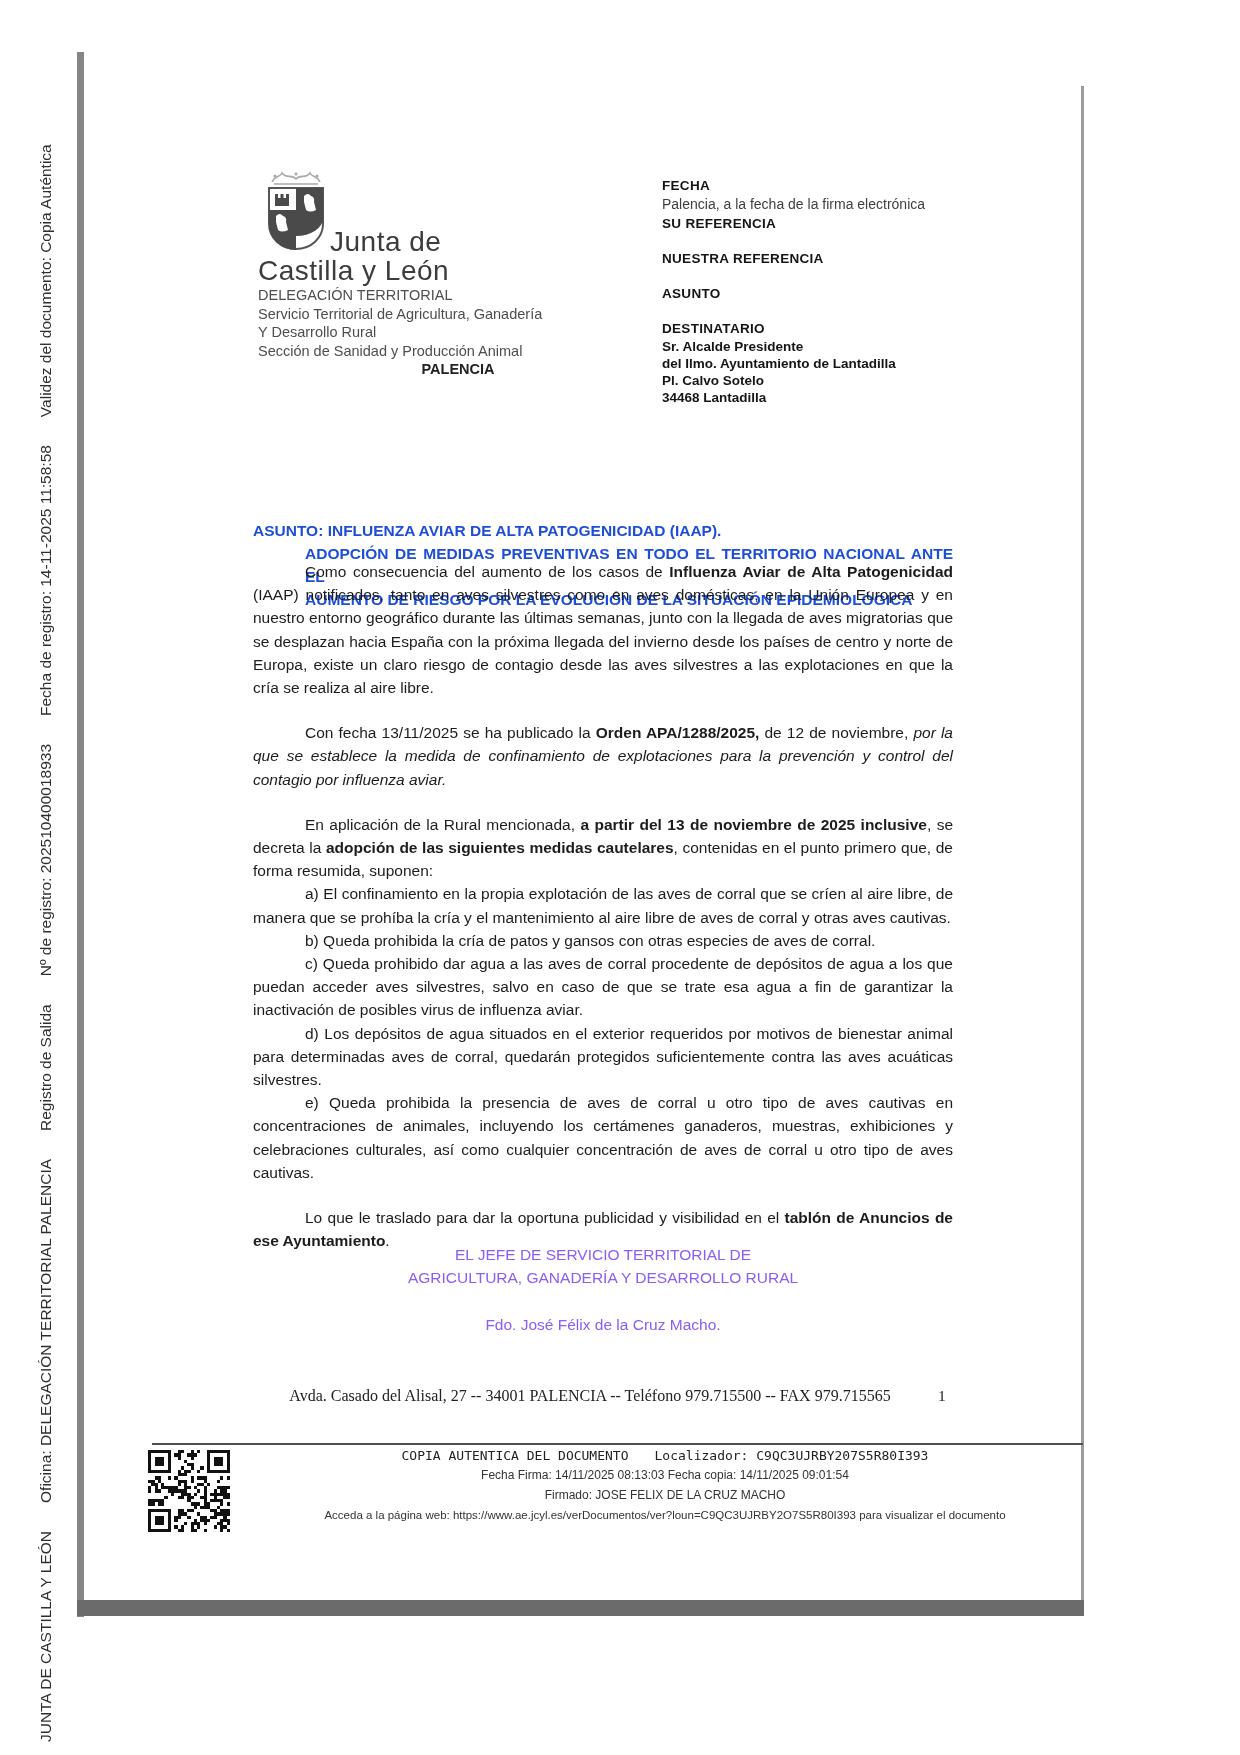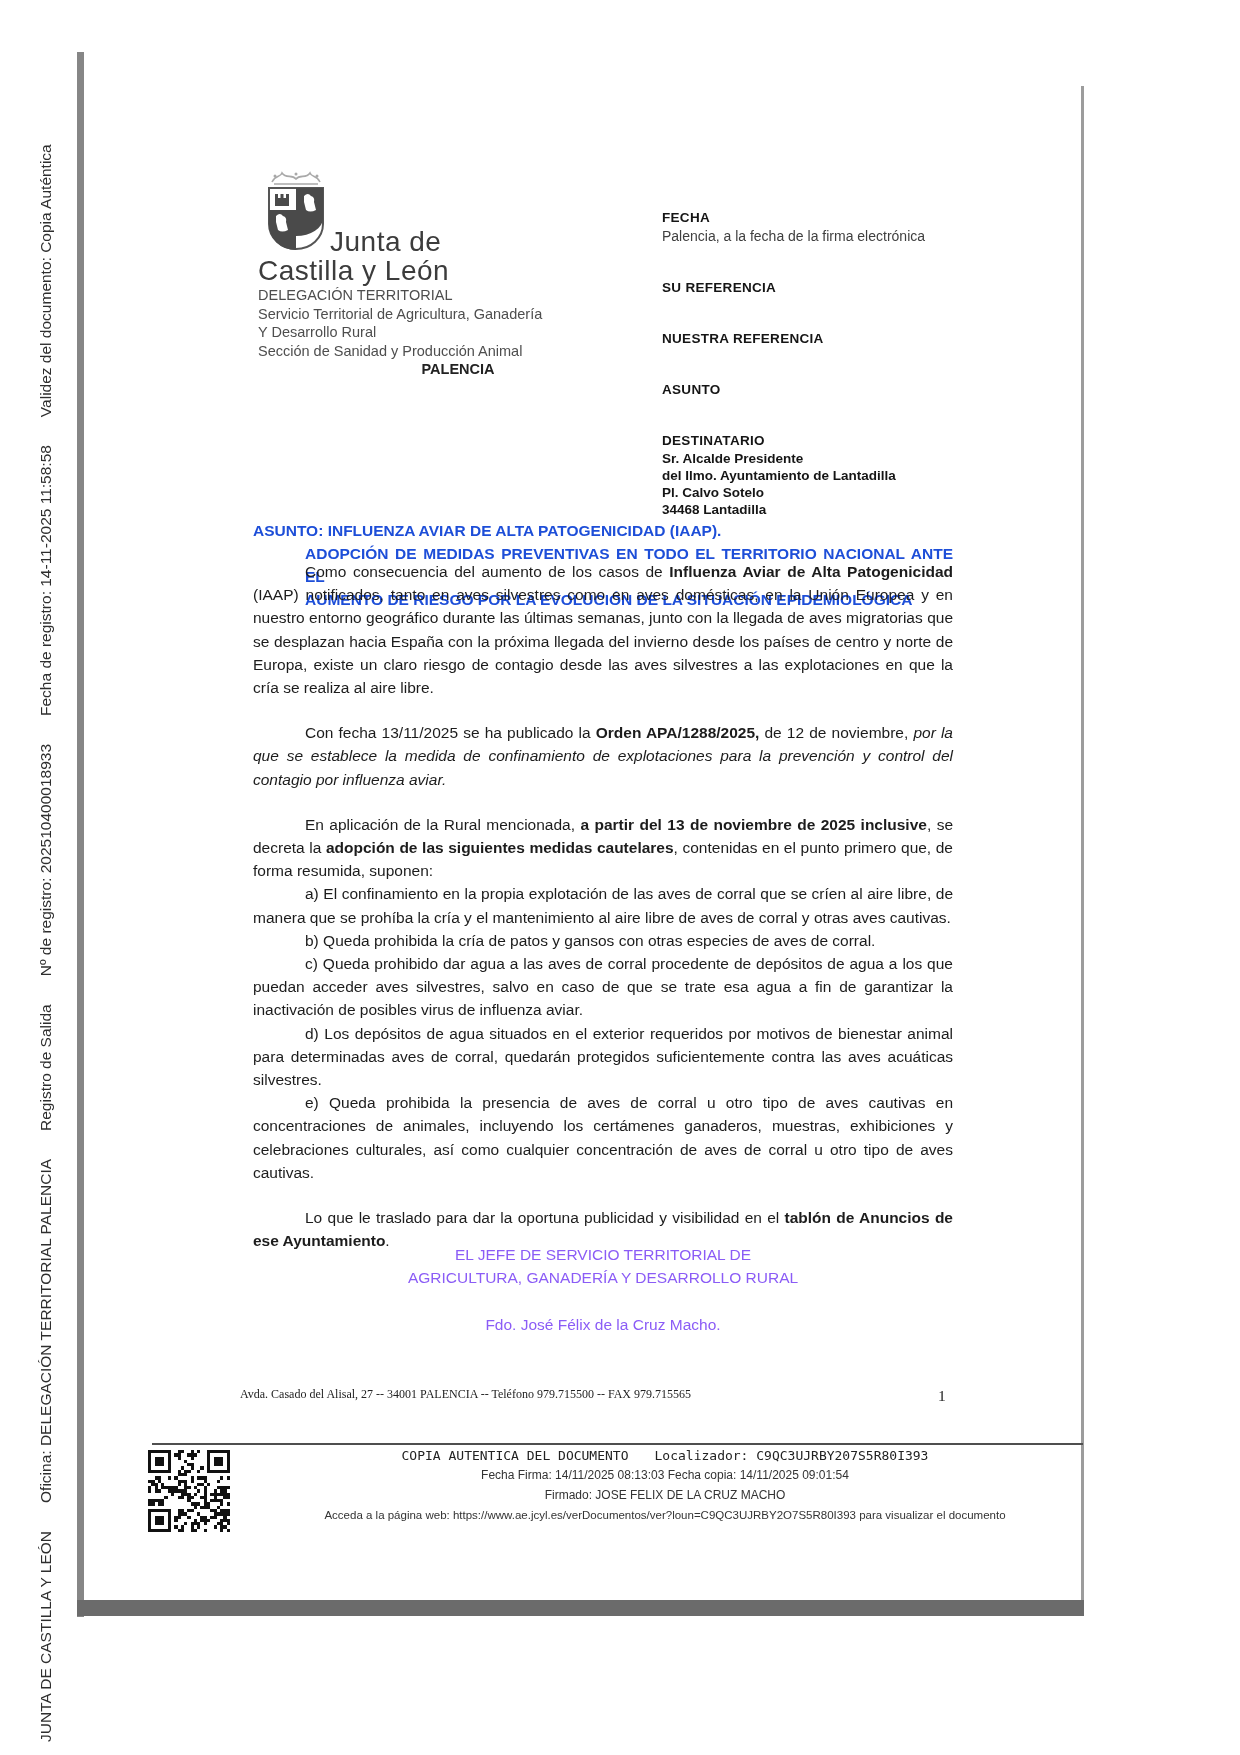--- a/index.html
+++ b/index.html
@@ -31,7 +31,7 @@
 
   
   .meta-col{position:absolute;left:662px;top:176px;width:430px;font-size:14px;line-height:19px;color:#151515;}
-  .meta-col .lbl{font-weight:700;font-size:13.5px;letter-spacing:.3px;margin-top:32px;}
+  .meta-col .lbl{font-weight:700;font-size:13.5px;letter-spacing:.3px;}
   .meta-col .val{color:#3f3f3f;}
   .meta-col .sp{}
   .dest-lines{font-weight:700;font-size:13.5px;line-height:17px;}

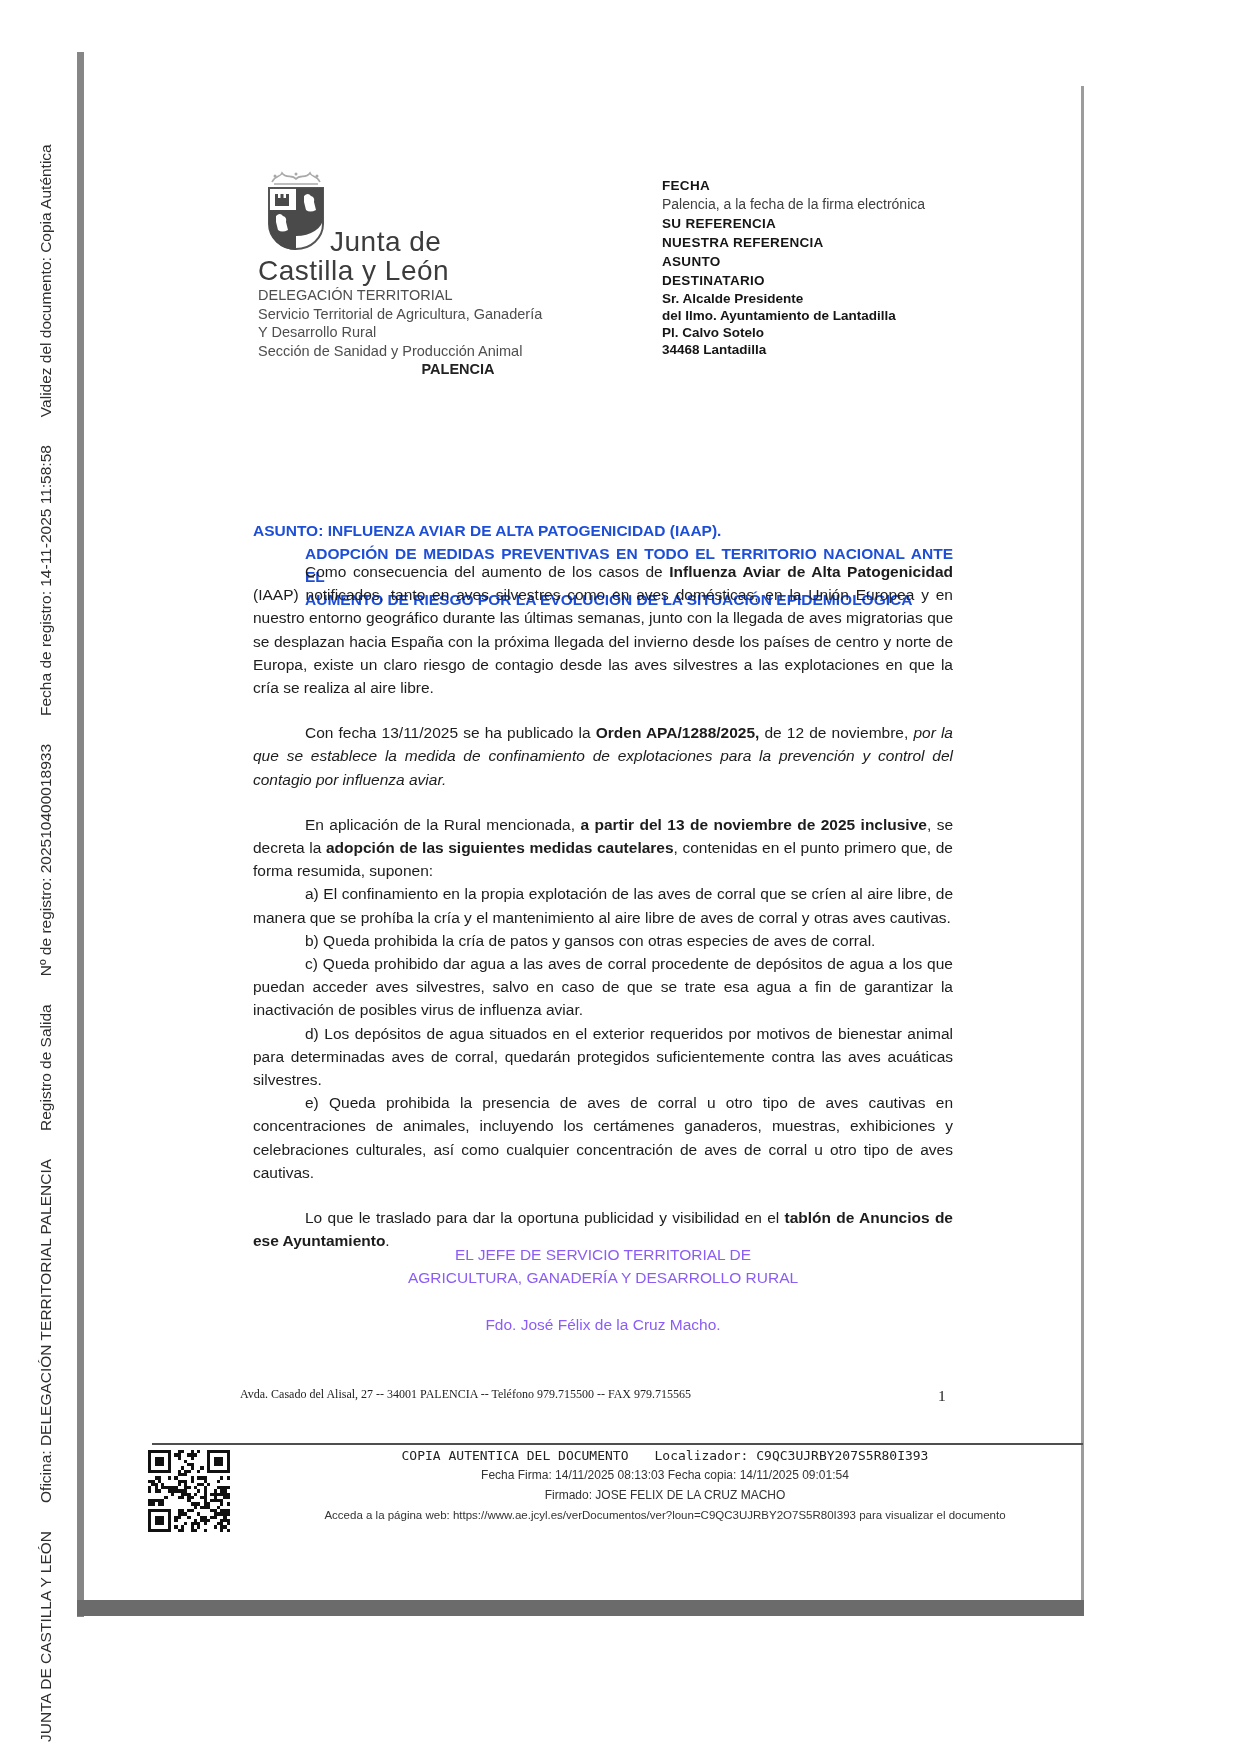--- a/index.html
+++ b/index.html
@@ -33,7 +33,7 @@
   .meta-col{position:absolute;left:662px;top:176px;width:430px;font-size:14px;line-height:19px;color:#151515;}
   .meta-col .lbl{font-weight:700;font-size:13.5px;letter-spacing:.3px;}
   .meta-col .val{color:#3f3f3f;}
-  .meta-col .sp{}
+  .meta-col .sp{margin-top:16px;}
   .dest-lines{font-weight:700;font-size:13.5px;line-height:17px;}
 
   

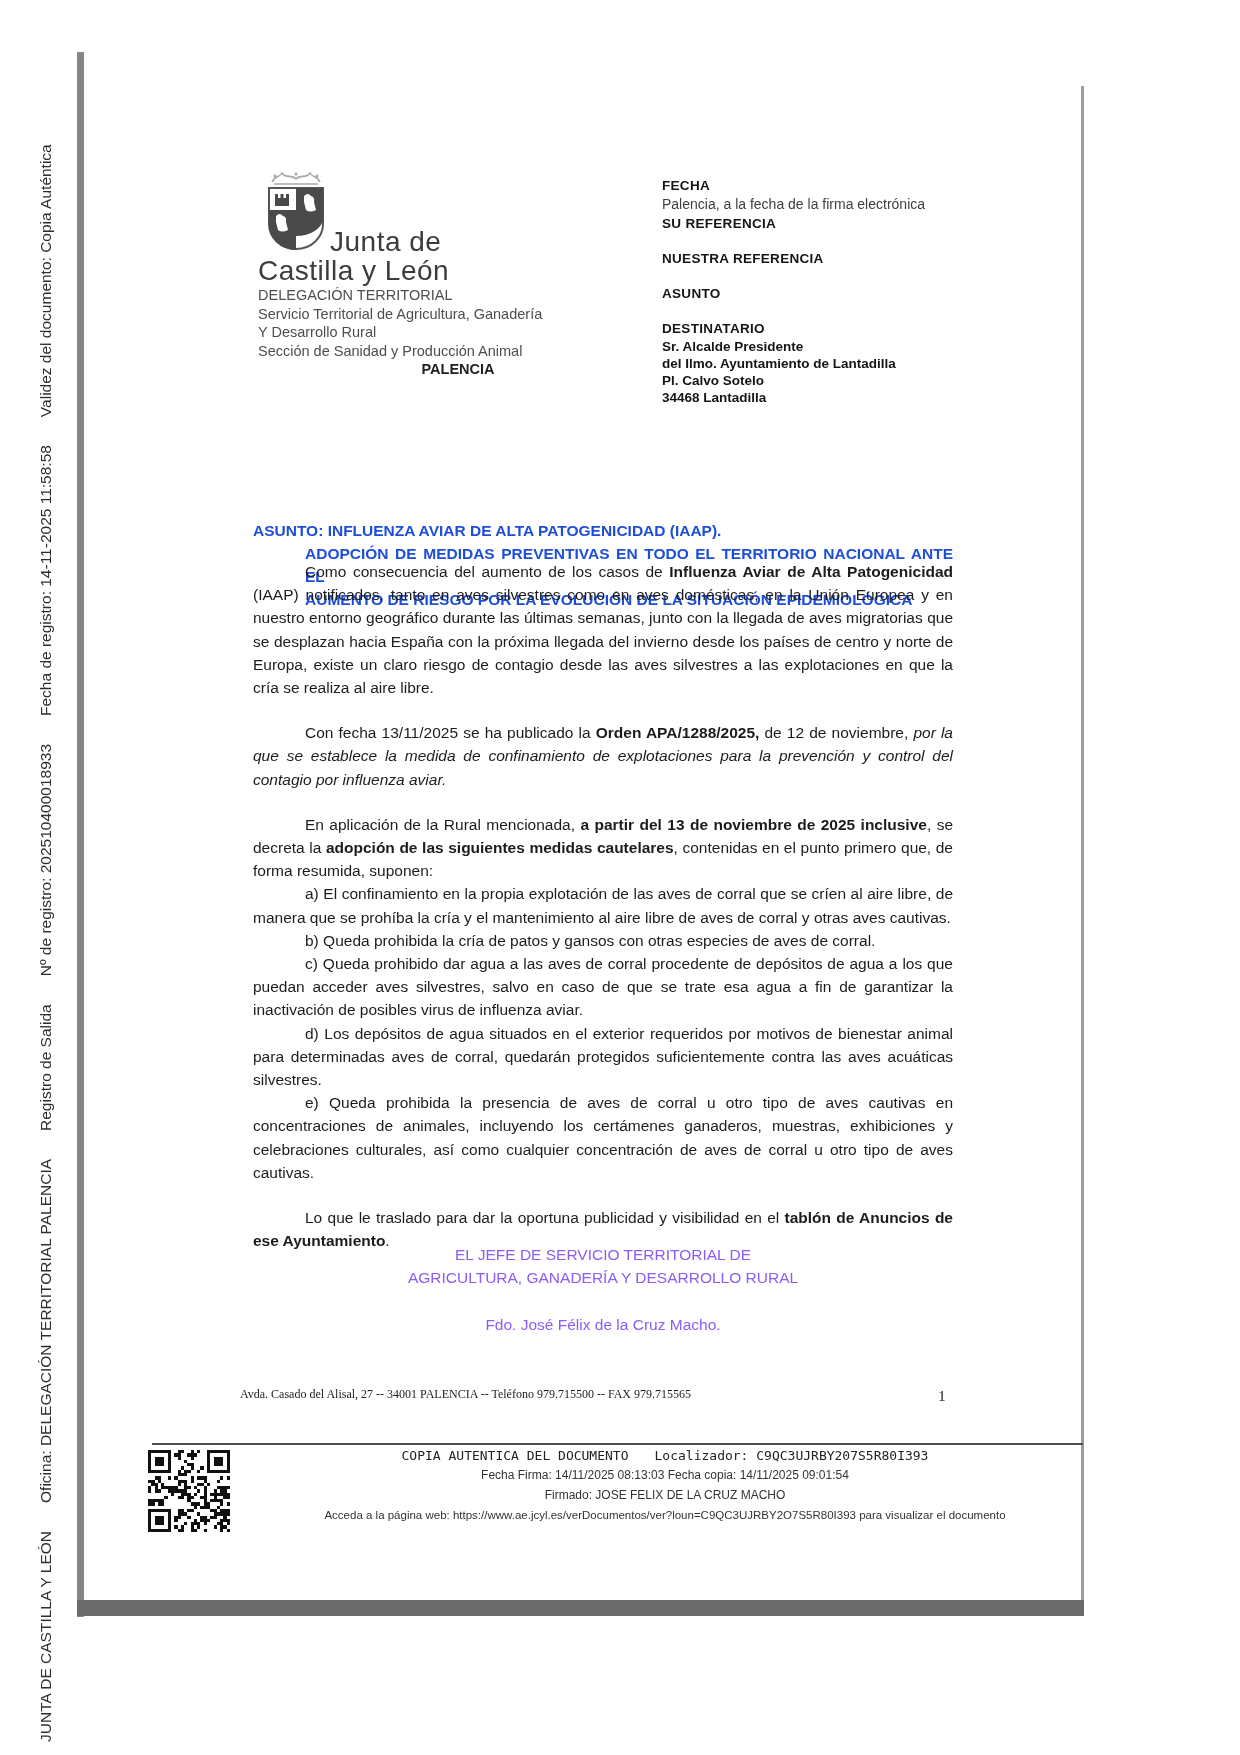--- a/index.html
+++ b/index.html
@@ -49,8 +49,8 @@
   .signature{position:absolute;left:253px;top:1243px;width:700px;text-align:center;font-size:15.5px;line-height:23px;color:#8b5cf6;}
   .signature .signer{margin-top:24px;}
 
-  .footer-address{position:absolute;left:240px;top:1387px;width:700px;
-    font-family:"Liberation Serif",serif;font-size:12px;color:#222;}
+  .footer-address{position:absolute;left:240px;top:1387px;width:700px;text-align:center;
+    font-family:"Liberation Serif",serif;font-size:16px;color:#222;}
   .page-number{position:absolute;left:938px;top:1387px;font-family:"Liberation Serif",serif;font-size:15.5px;color:#222;}
 
   .separator{position:absolute;left:152px;top:1443px;width:931px;height:2px;background:#4f4f4f;}

